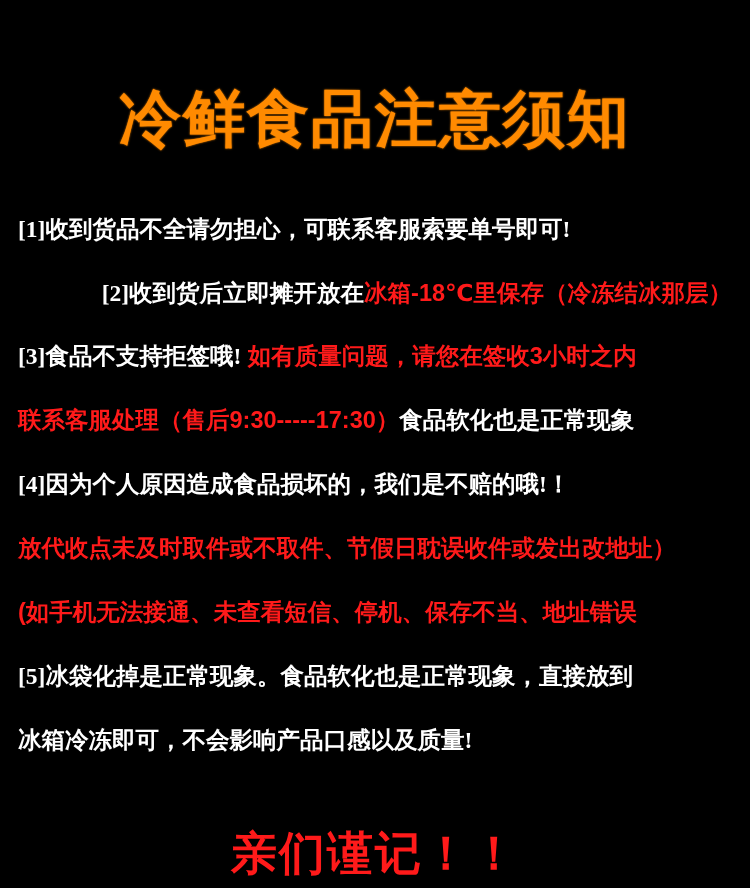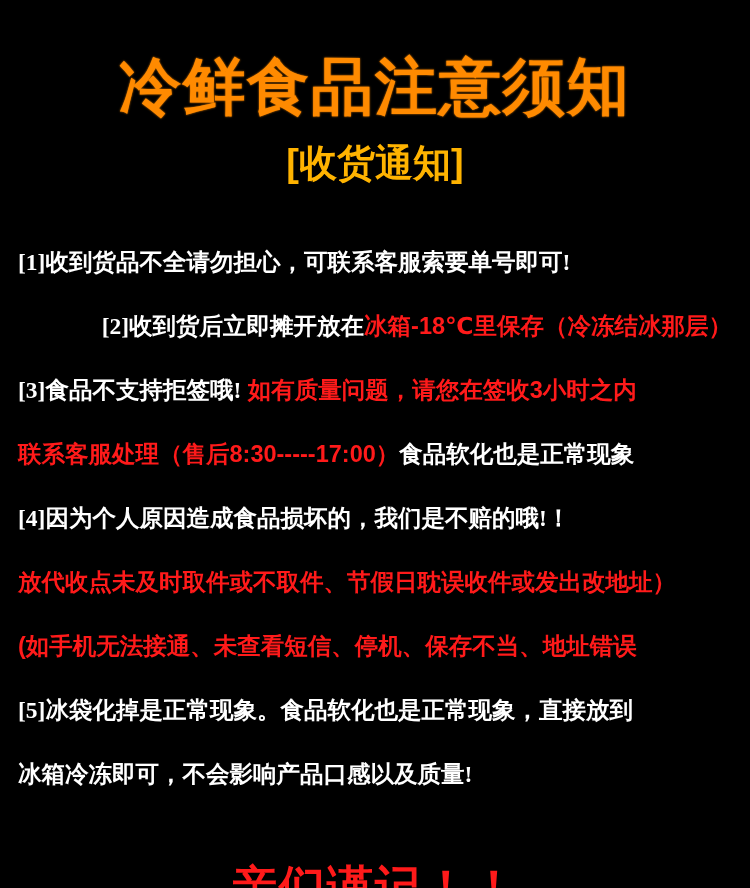--- a/index.html
+++ b/index.html
@@ -29,7 +29,7 @@
     color: #ff8a00;
     letter-spacing: 2px;
     margin: 0;
-    padding-top: 54px;
+    padding-top: 86px;
     line-height: 1.05;
     text-shadow: 0 0 2px #ff8a00;
   }

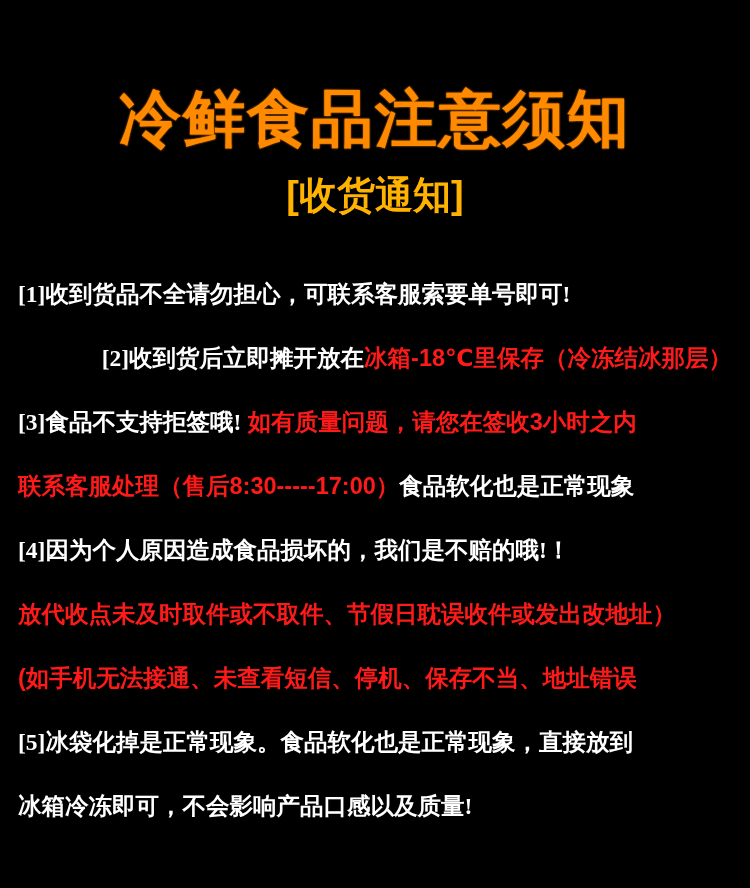--- a/index.html
+++ b/index.html
@@ -89,7 +89,6 @@
 
   <h1 class="title-main">冷鲜食品注意须知</h1>
 
-  <h2 class="title-sub">[收货通知]</h2>
 
   <div class="body-block">
 

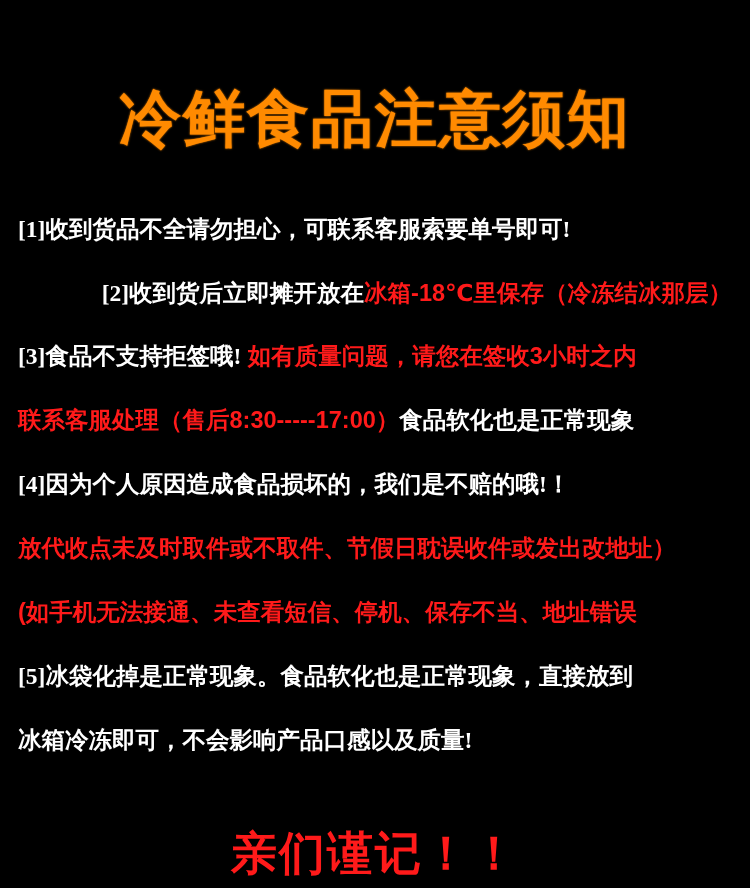--- a/index.html
+++ b/index.html
@@ -105,7 +105,7 @@
     </p>
 
     <p class="line l3b">
-      <span class="red">联系客服处理（售后8:30-----17:00）</span><span class="white">食品软化也是正常现象</span>
+      <span class="red">联系客服处理（售后9:30-----17:30）</span><span class="white">食品软化也是正常现象</span>
     </p>
 
     <p class="line l4">

